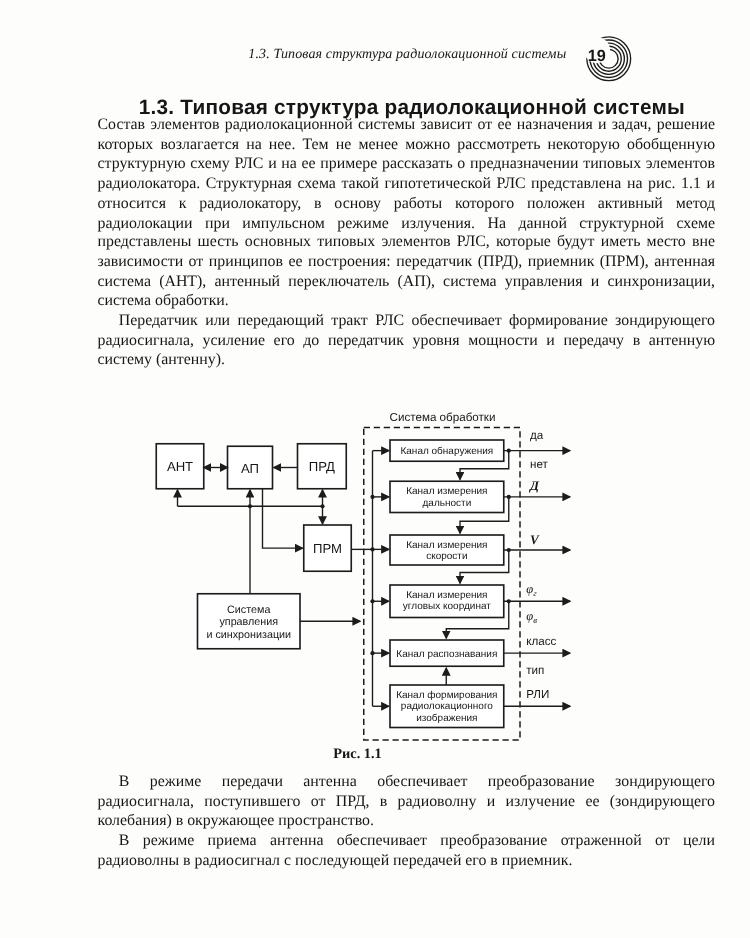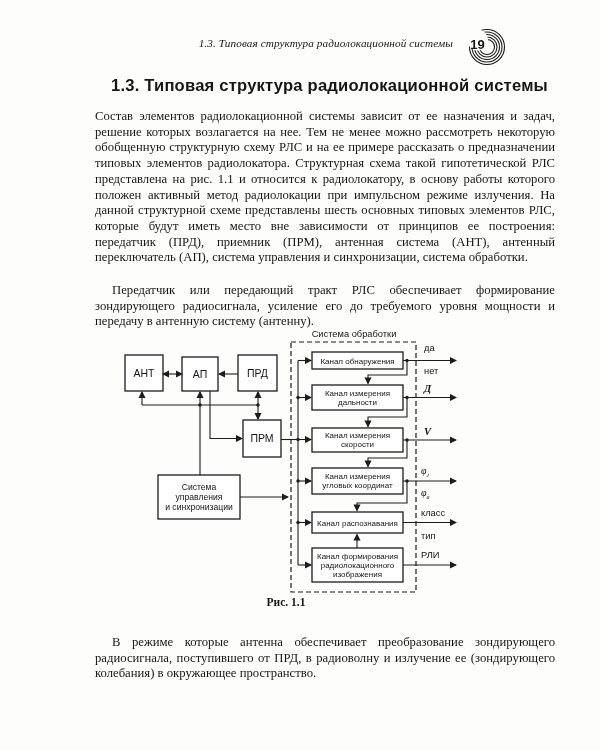--- a/index.html
+++ b/index.html
@@ -24,7 +24,7 @@
   }
   #tb-top{top:92px}
   #tb-bottom{top:618px}
-  .textblock p{margin:17px;text-indent:17px}
+  .textblock p{margin:0;text-indent:17px}
   .textblock p.first{text-indent:0}
   svg.overlay{position:absolute;left:0;top:0;width:600px;height:750px}
   .bx{fill:#ffffff;stroke:#1c1c1c;stroke-width:1.3}

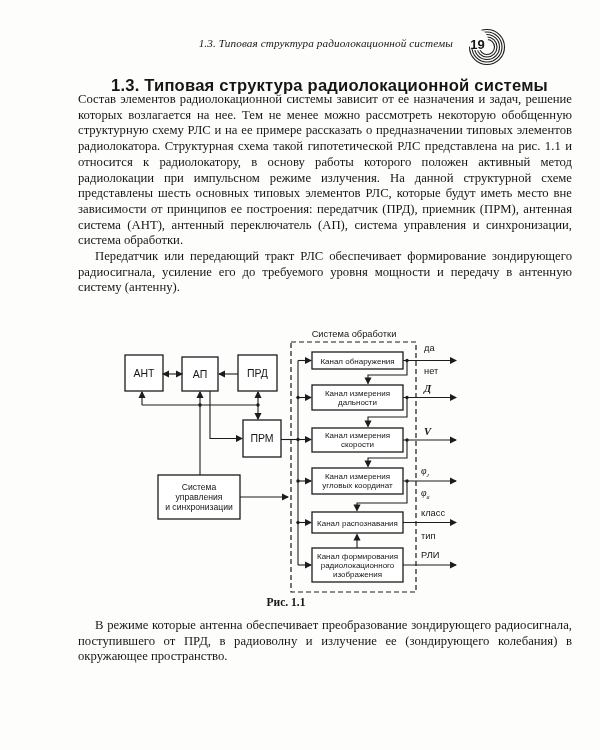--- a/index.html
+++ b/index.html
@@ -51,7 +51,7 @@
 
 <div class="textblock" id="tb-top">
   <p class="first">Состав элементов радиолокационной системы зависит от ее назначения и задач, решение которых возлагается на нее. Тем не менее можно рассмотреть некоторую обобщенную структурную схему РЛС и на ее примере рассказать о предназначении типовых элементов радиолокатора. Структурная схема такой гипотетической РЛС представлена на рис. 1.1 и относится к радиолокатору, в основу работы которого положен активный метод радиолокации при импульсном режиме излучения. На данной структурной схеме представлены шесть основных типовых элементов РЛС, которые будут иметь место вне зависимости от принципов ее построения: передатчик (ПРД), приемник (ПРМ), антенная система (АНТ), антенный переключатель (АП), система управления и синхронизации, система обработки.</p>
-  <p>Передатчик или передающий тракт РЛС обеспечивает формирование зондирующего радиосигнала, усиление его до требуемого уровня мощности и передачу в антенную систему (антенну).</p>
+  <p>Передатчик или передающий тракт РЛС обеспечивает формирование зондирующего радиосигнала, усиление его до передатчик уровня мощности и передачу в антенную систему (антенну).</p>
 </div>
 
 <div class="textblock" id="tb-bottom">

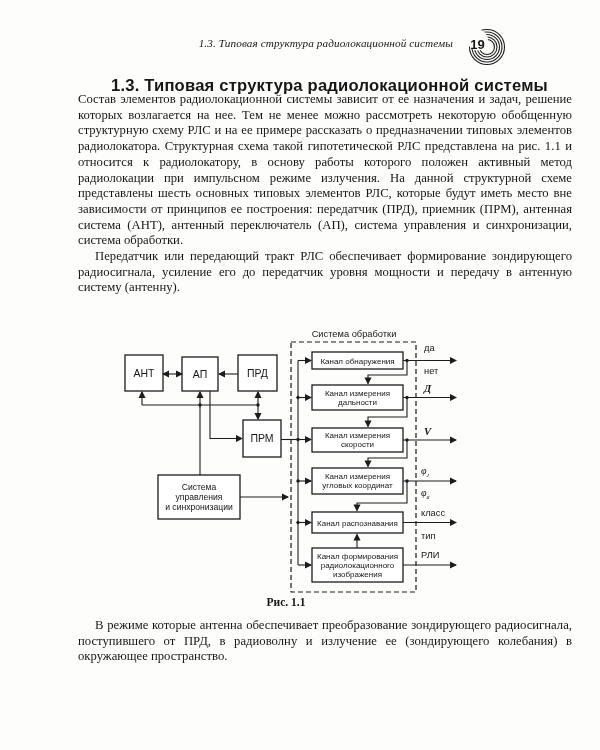--- a/index.html
+++ b/index.html
@@ -55,7 +55,7 @@
 </div>
 
 <div class="textblock" id="tb-bottom">
-  <p>В режиме которые антенна обеспечивает преобразование зондирующего радиосигнала, поступившего от ПРД, в радиоволну и излучение ее (зондирующего колебания) в окружающее пространство.</p>
+  <p>В режиме передачи антенна обеспечивает преобразование зондирующего радиосигнала, поступившего от ПРД, в радиоволну и излучение ее (зондирующего колебания) в окружающее пространство.</p>
 </div>
 
 <svg class="overlay" viewBox="0 0 600 750">

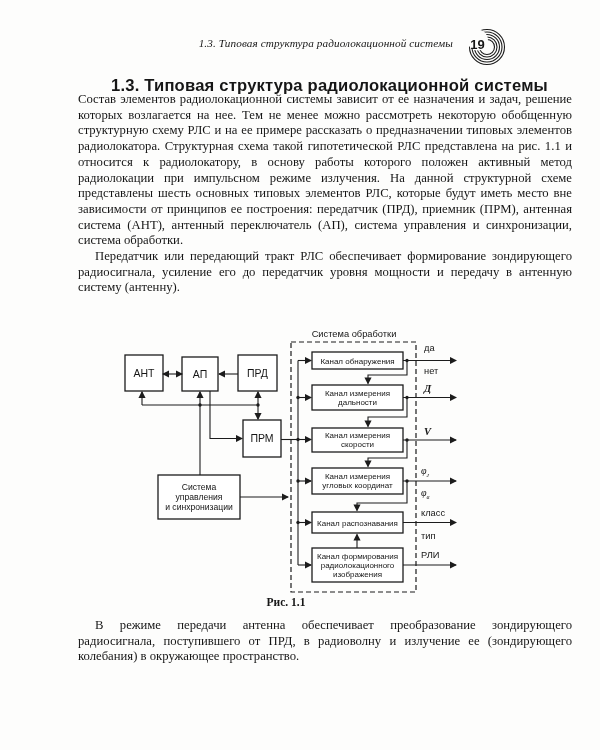--- a/index.html
+++ b/index.html
@@ -56,6 +56,7 @@
 
 <div class="textblock" id="tb-bottom">
   <p>В режиме передачи антенна обеспечивает преобразование зондирующего радиосигнала, поступившего от ПРД, в радиоволну и излучение ее (зондирующего колебания) в окружающее пространство.</p>
+  <p>В режиме приема антенна обеспечивает преобразование отраженной от цели радиоволны в радиосигнал с последующей передачей его в приемник.</p>
 </div>
 
 <svg class="overlay" viewBox="0 0 600 750">

